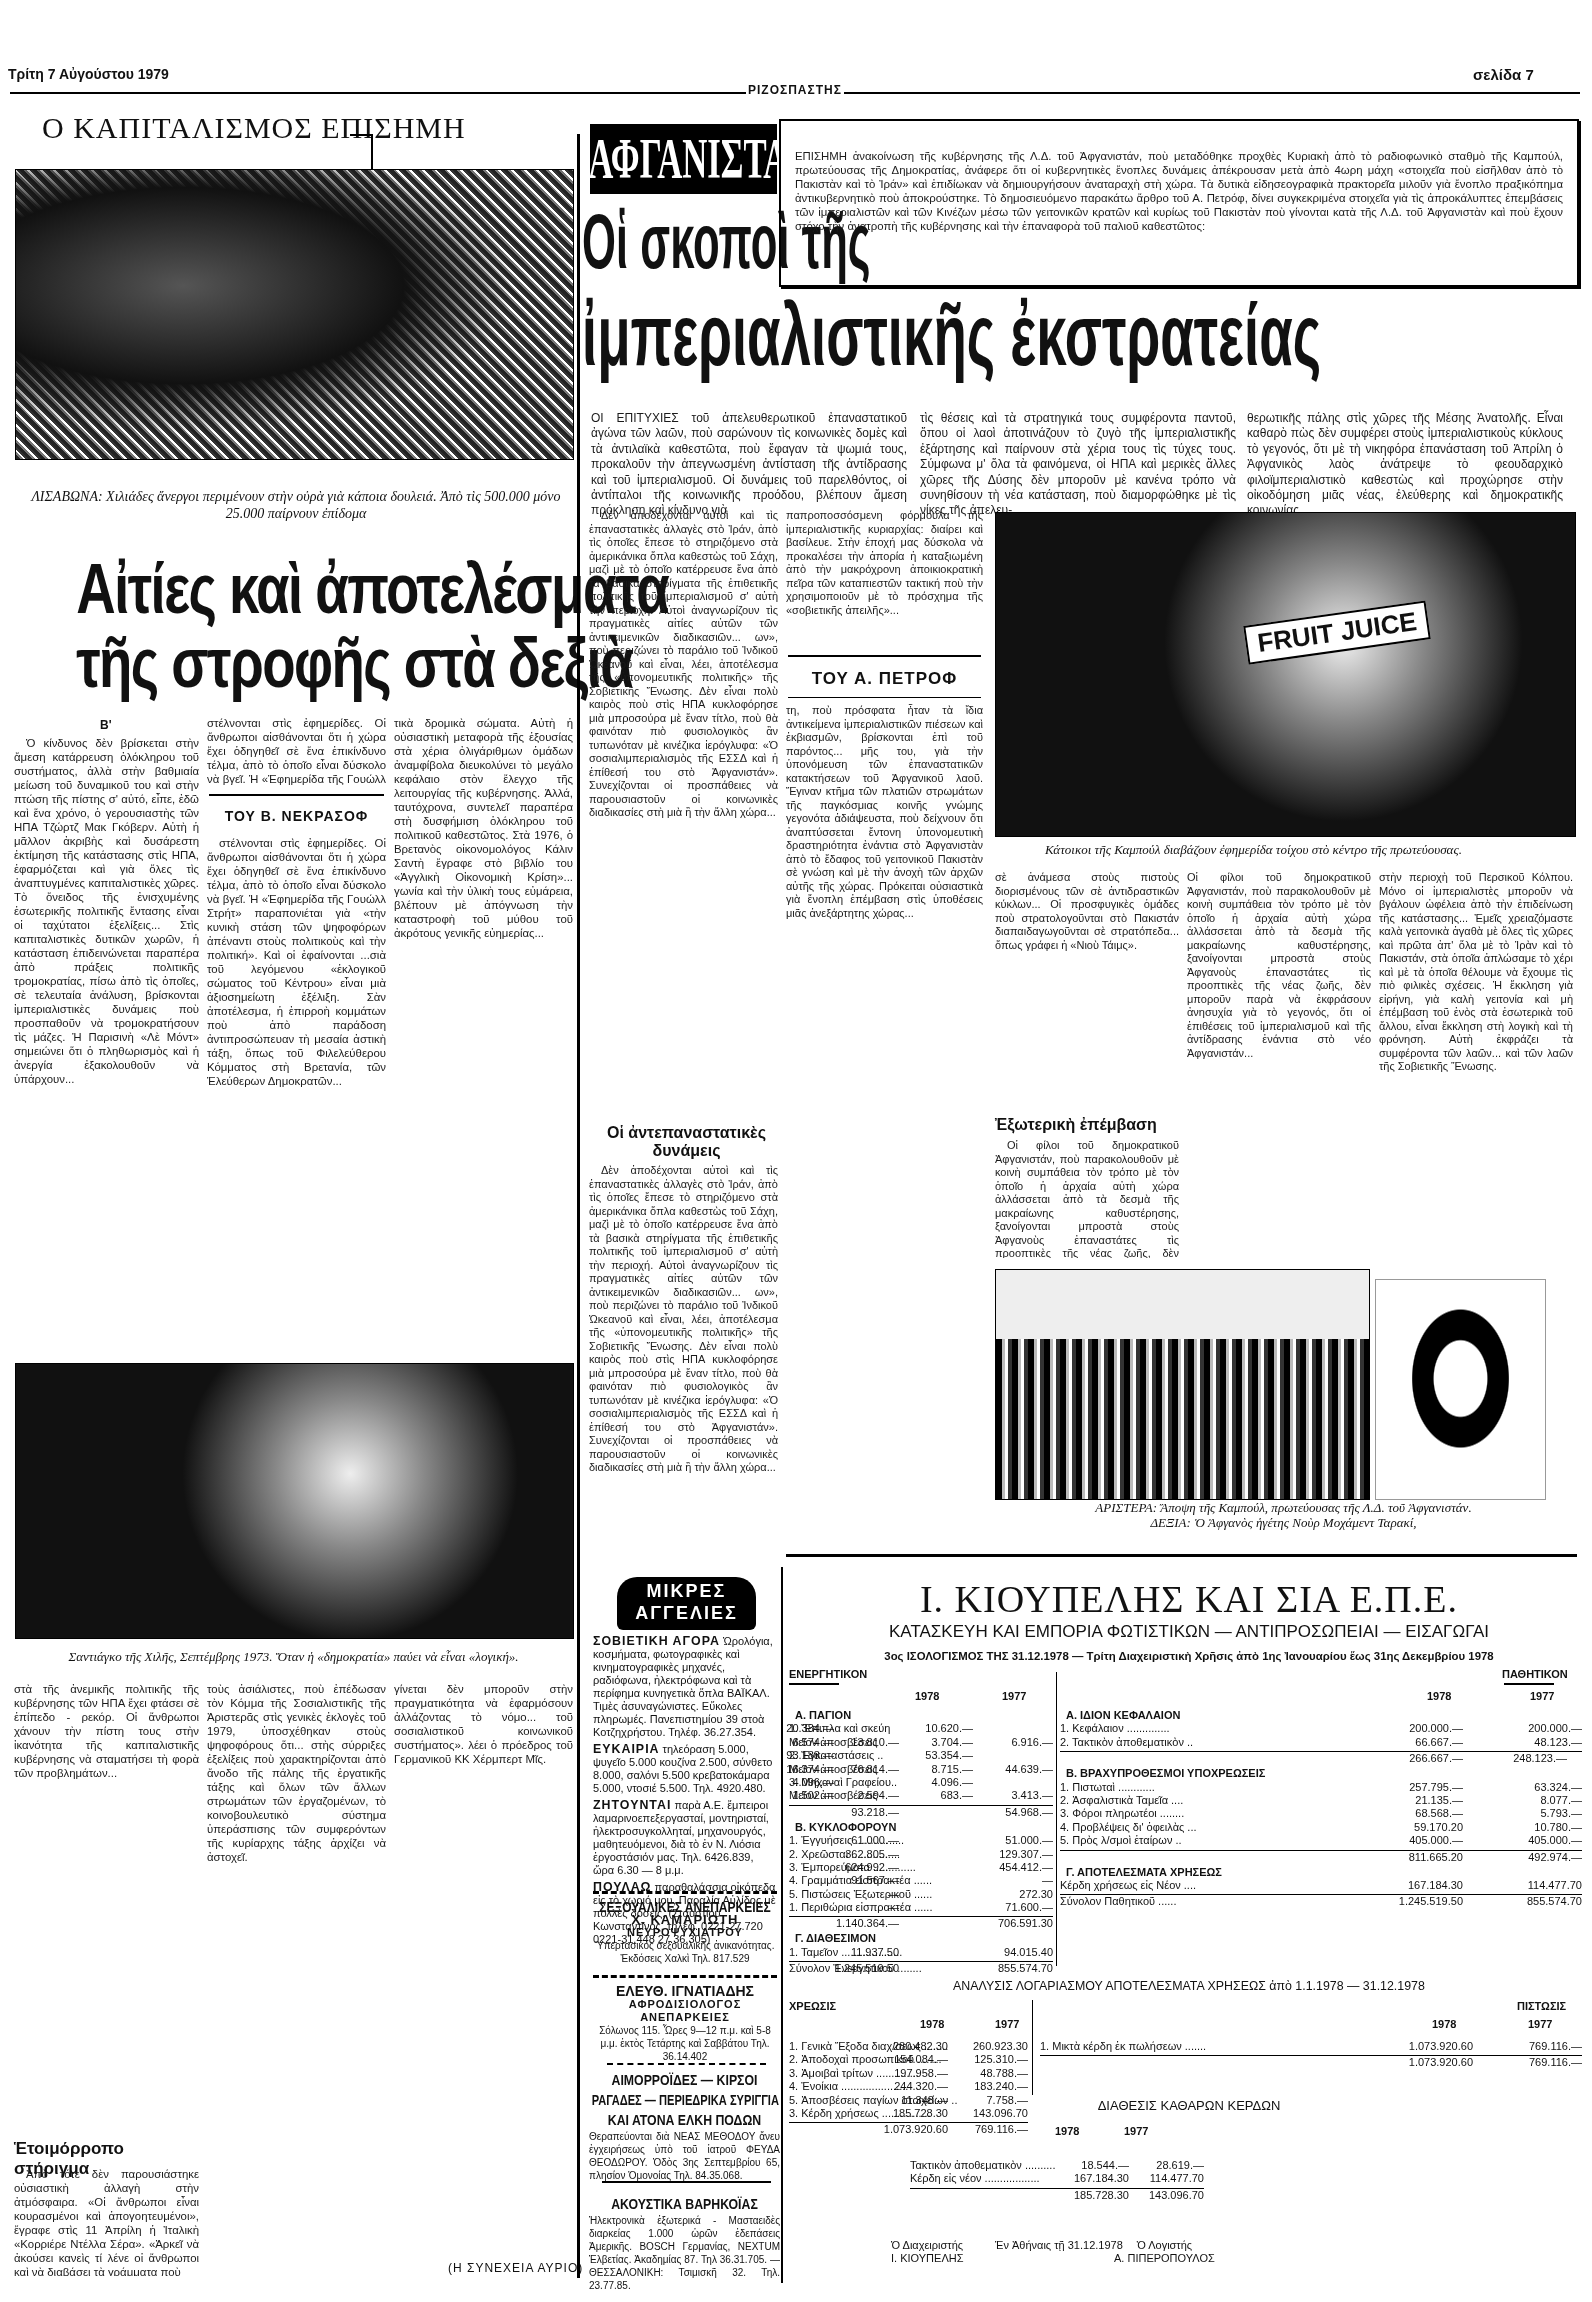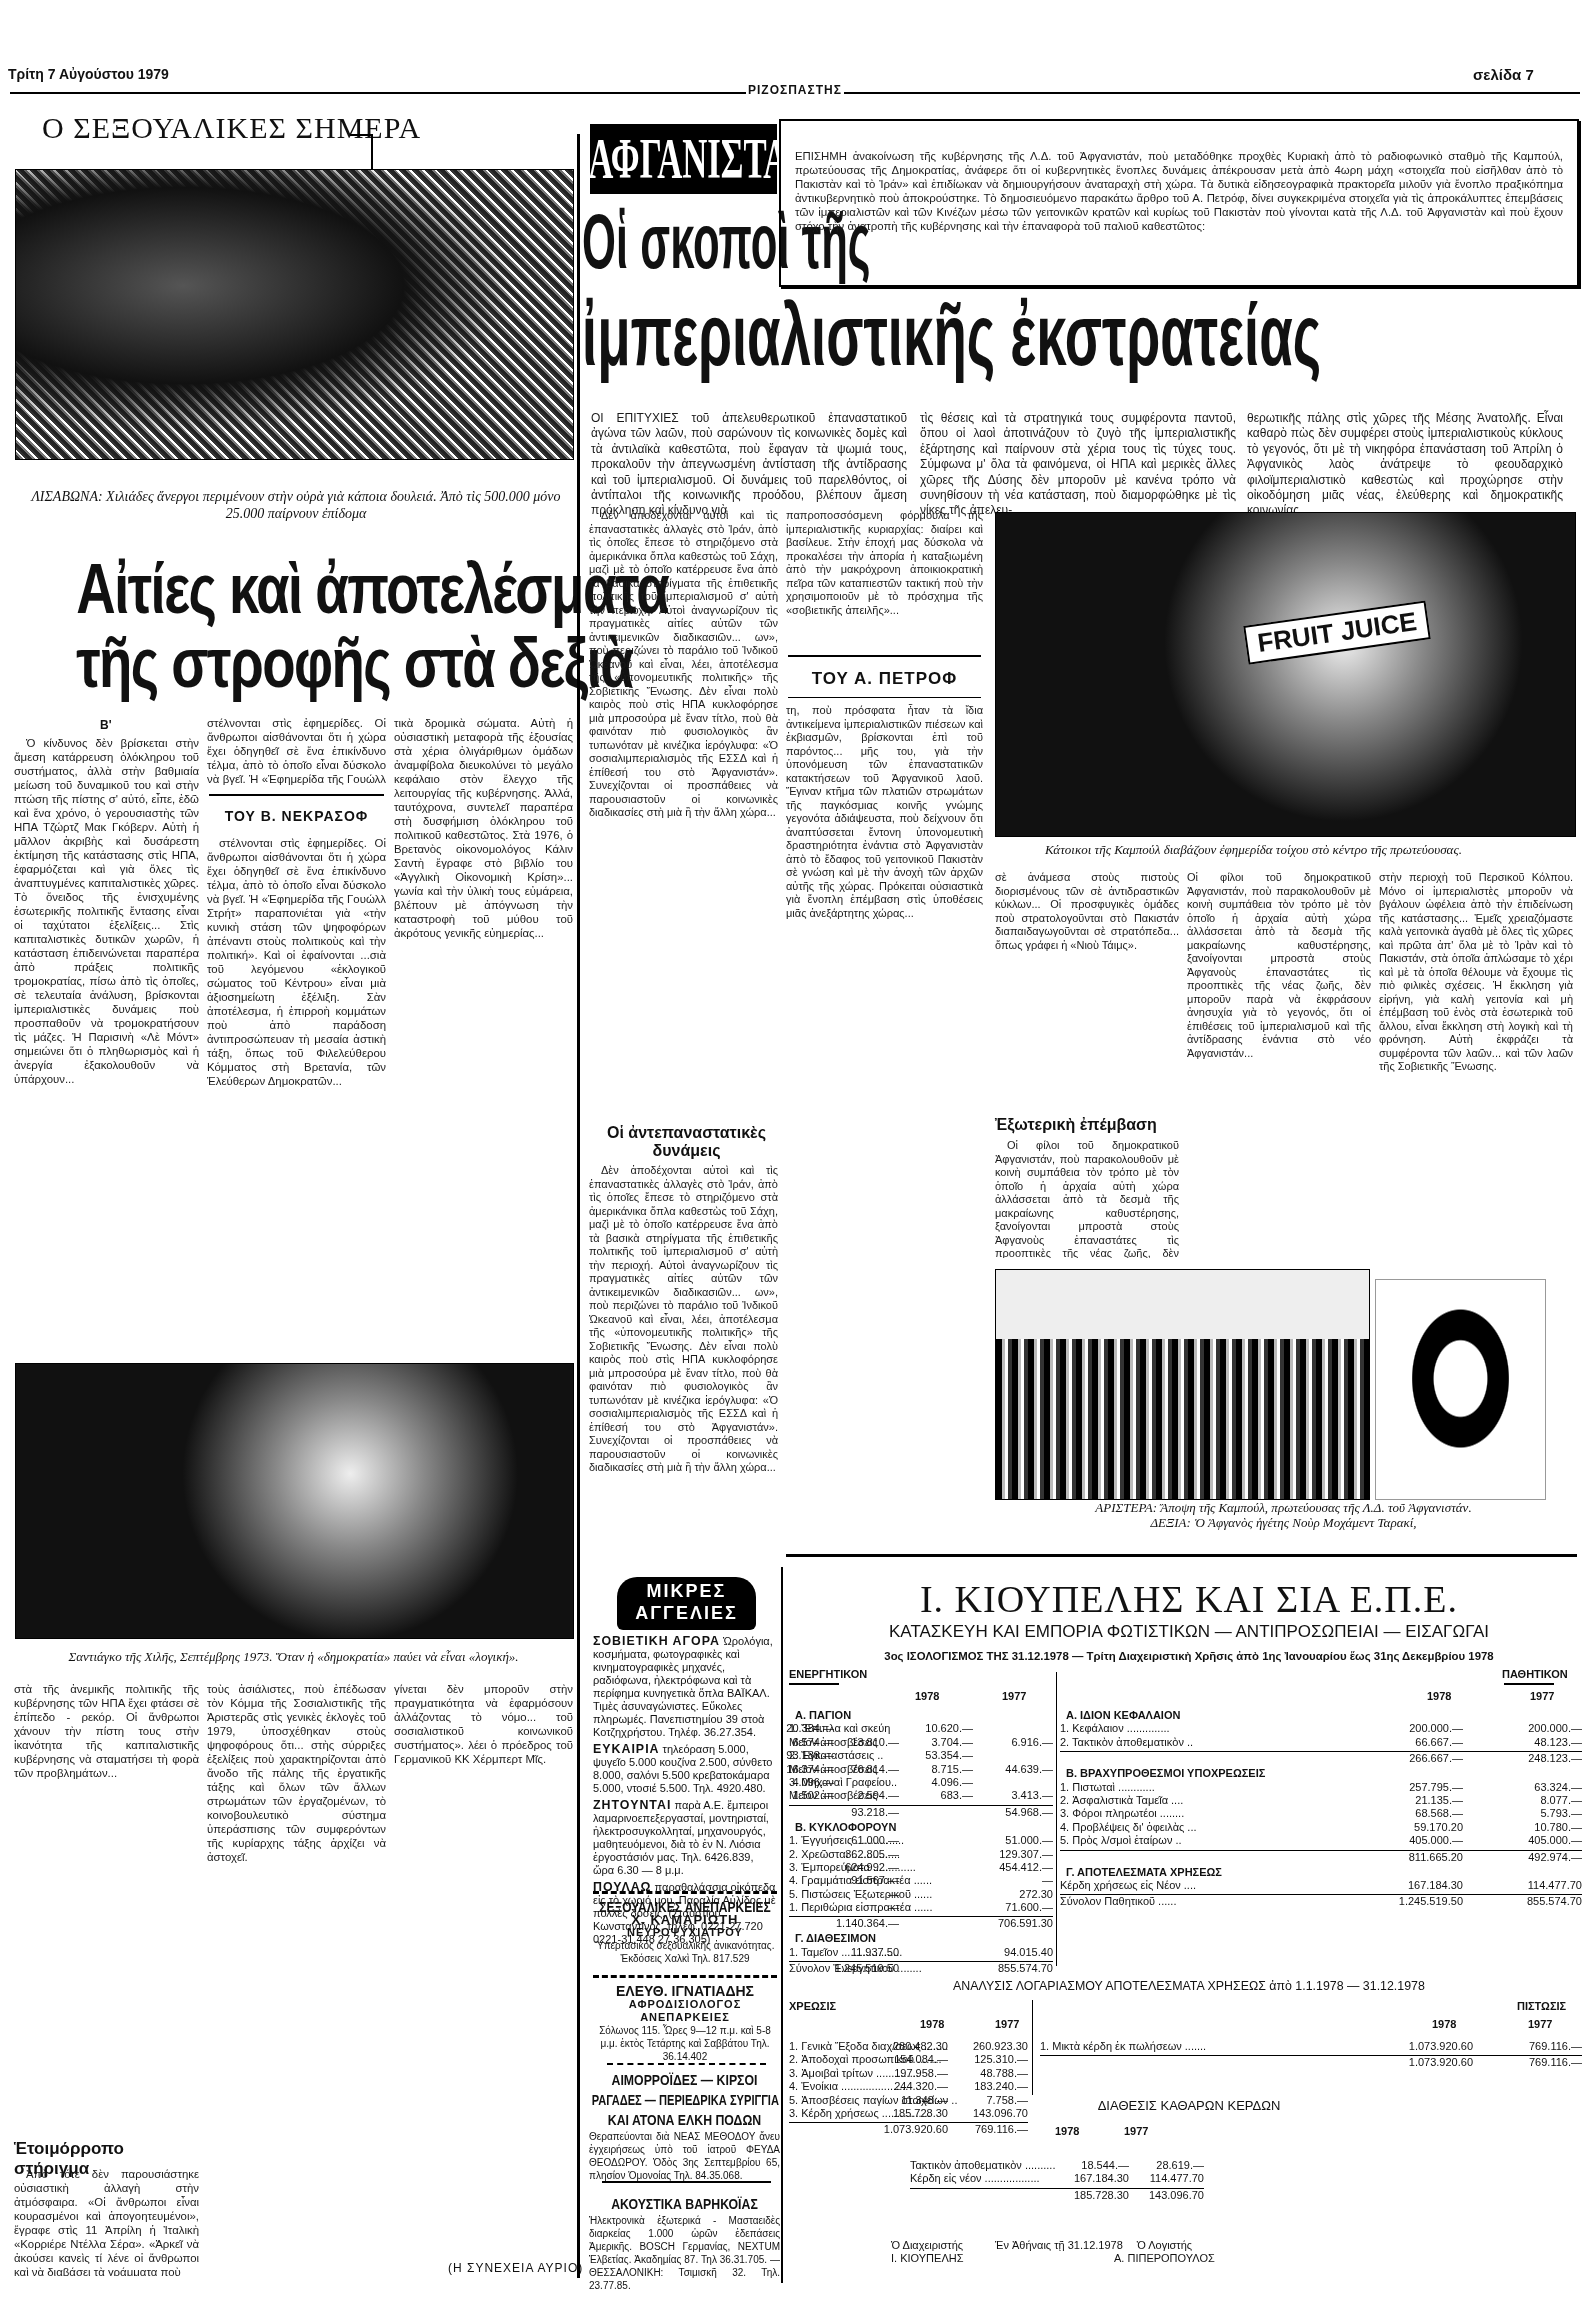--- a/index.html
+++ b/index.html
@@ -42,7 +42,7 @@
 <div class="abs rule" style="left:844px;top:92px;width:736px;height:2px;"></div>
 <div class="abs hdr-small" style="left:1473px;top:66px;font-size:15px;">σελίδα 7</div>
 
-<div class="abs serif" style="left:42px;top:111px;font-size:30px;letter-spacing:1px;">Ο ΣΕΞΟΥΑΛΙΚΕΣ ΣΗΜΕΡΑ</div>
+<div class="abs serif" style="left:42px;top:111px;font-size:30px;letter-spacing:1px;">Ο ΚΑΠΙΤΑΛΙΣΜΟΣ ΕΠΙΣΗΜΗ</div>
 <div class="abs rule" style="left:350px;top:134px;width:22px;height:2px;"></div>
 <div class="abs rule" style="left:371px;top:134px;width:2px;height:40px;"></div>
 

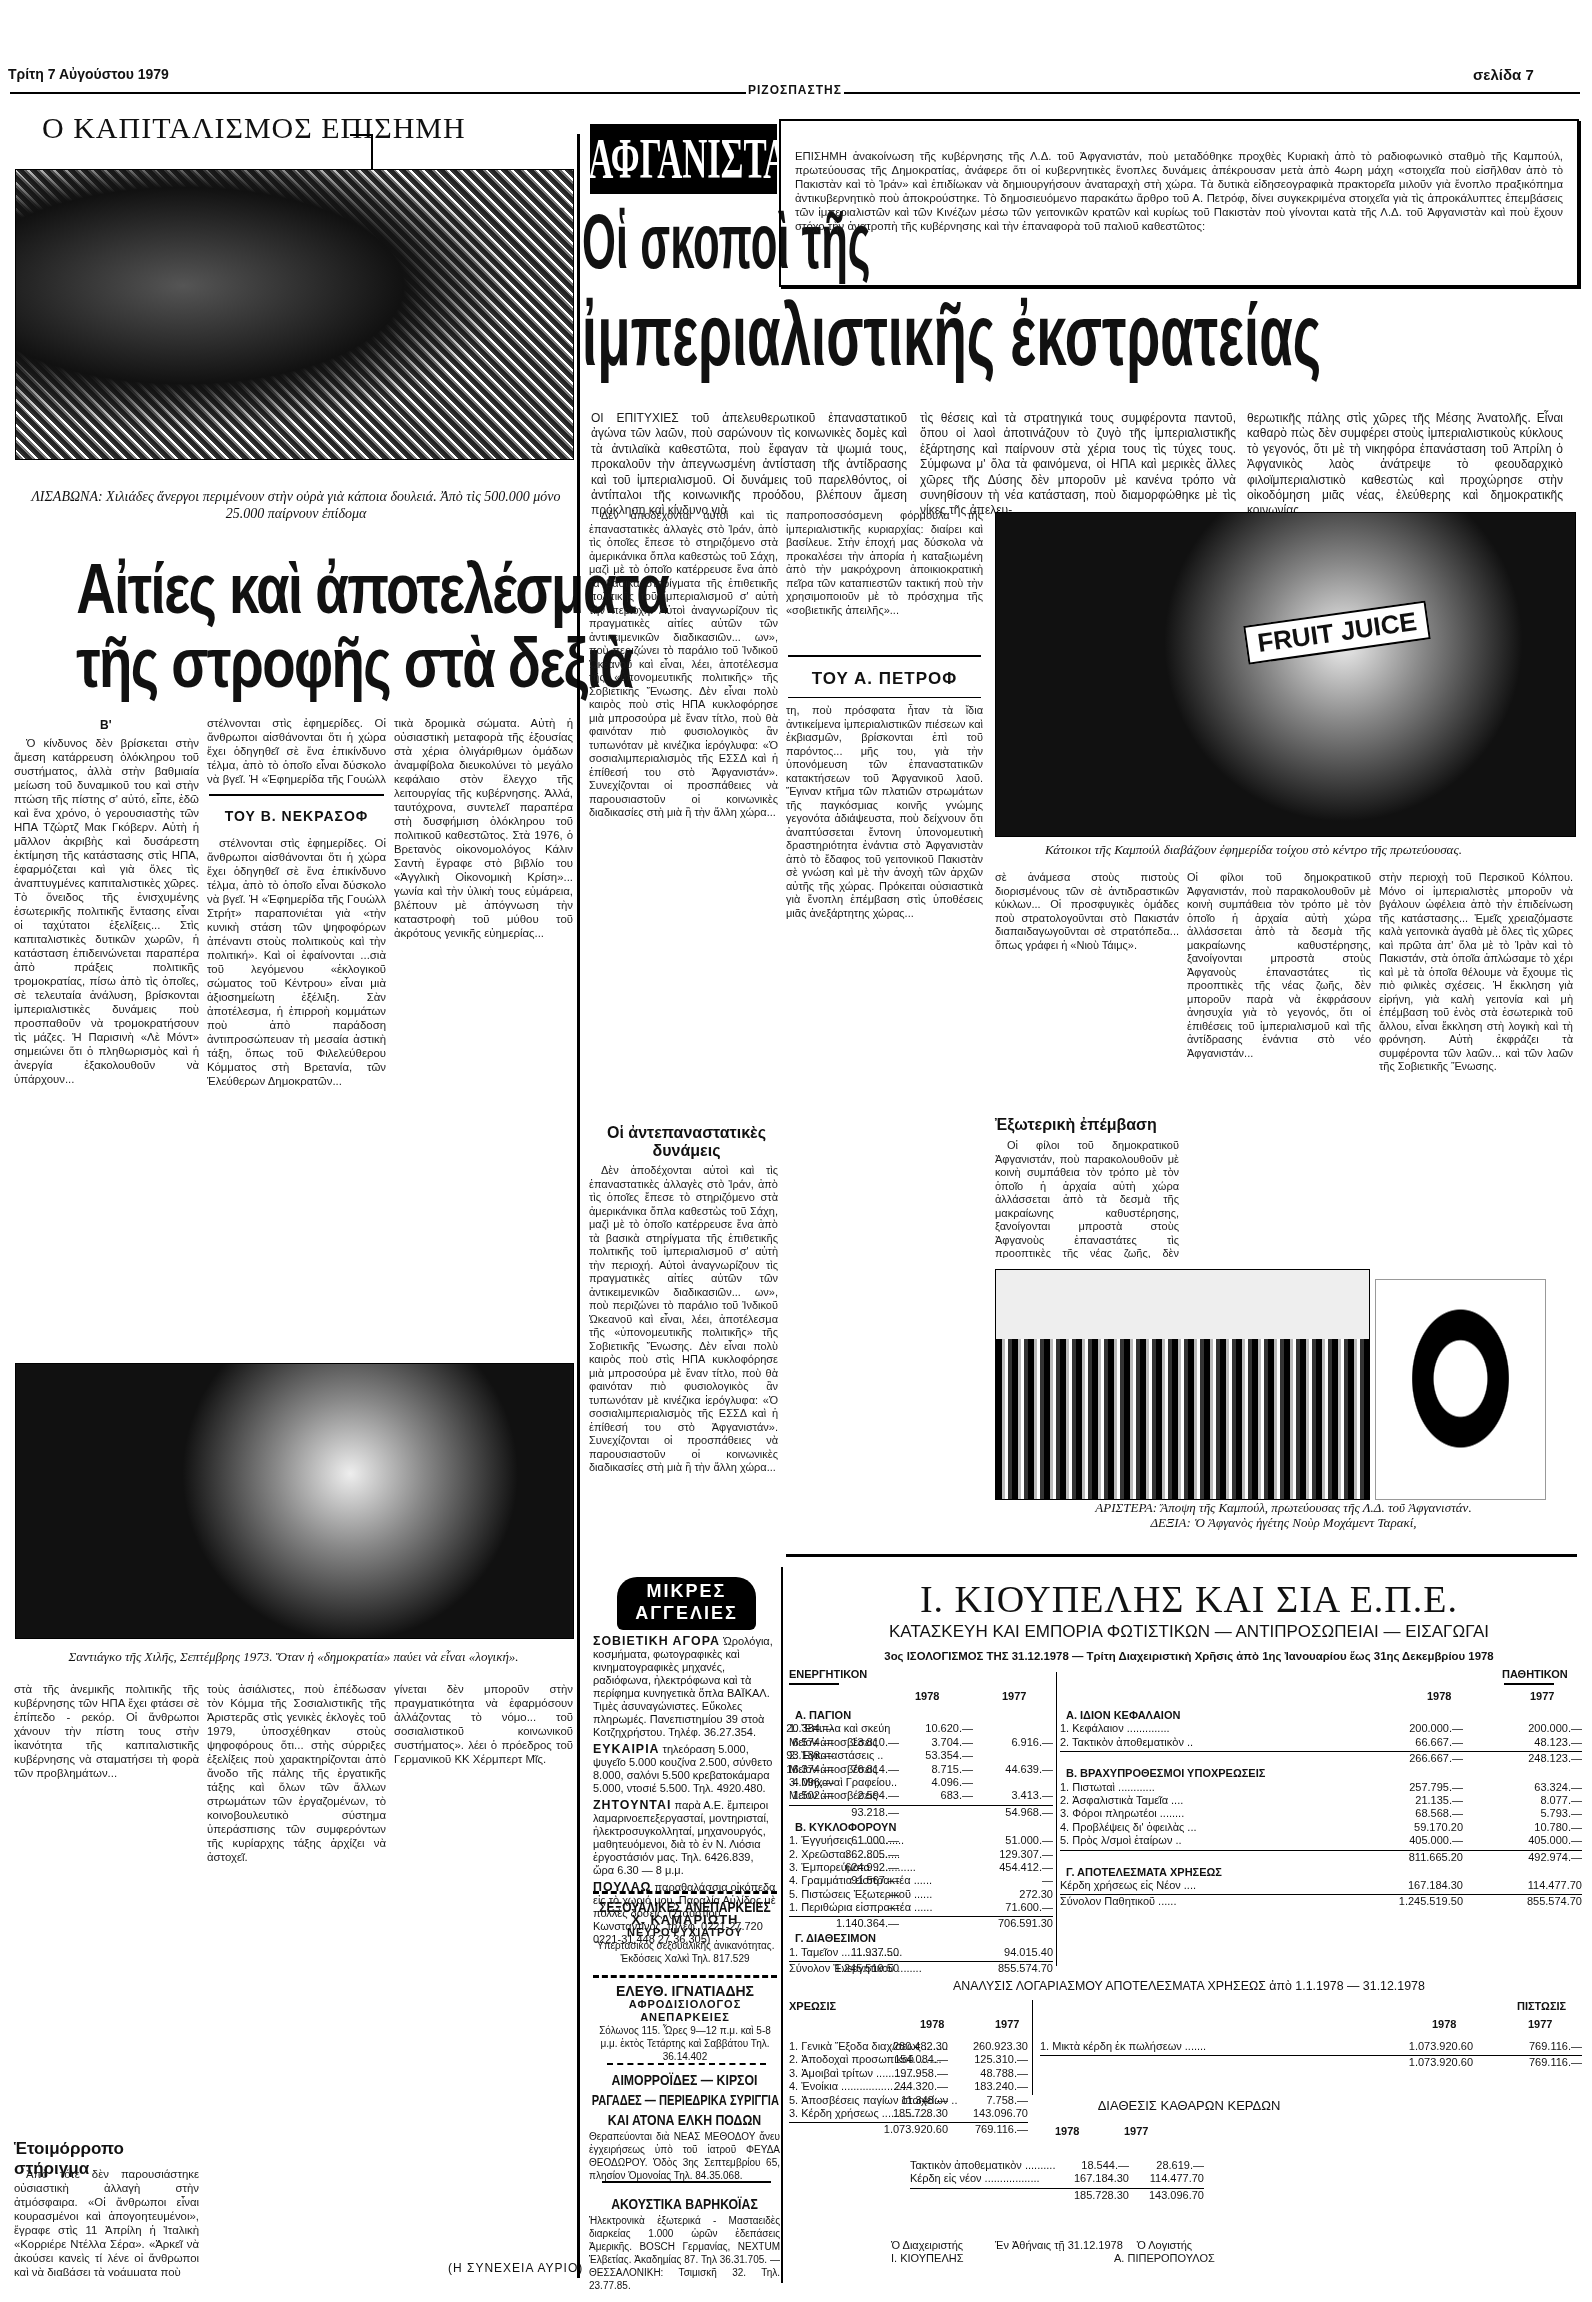--- a/index.html
+++ b/index.html
@@ -316,7 +316,7 @@
     <div class="row" style="border-top: 1px solid rgb(0, 0, 0); margin-top: 2px; height: 15px;">
       <span style="left: 0px; font-weight: normal;"></span>
       <span class="num" style="right: 119px;">266.667.—</span>
-      <span class="num" style="right: 0px;">248.123.—</span>
+      <span class="num" style="right: 15px;">248.123.—</span>
     </div>
     <div class="row">
       <span style="left: 6px; font-weight: bold;">Β. ΒΡΑΧΥΠΡΟΘΕΣΜΟΙ ΥΠΟΧΡΕΩΣΕΙΣ</span>

